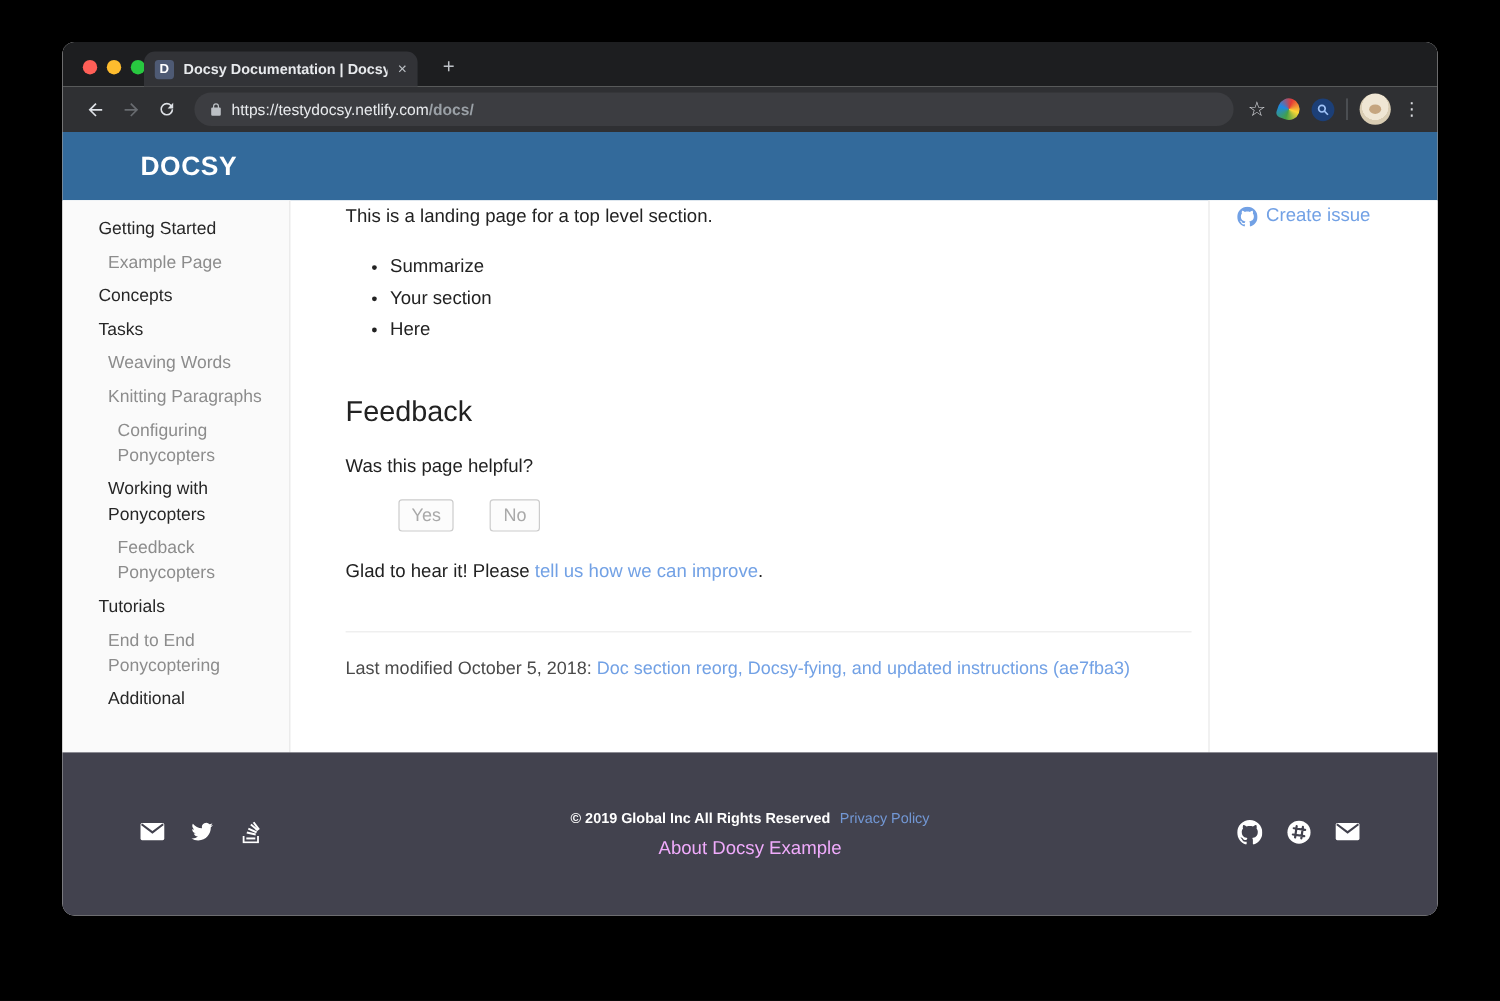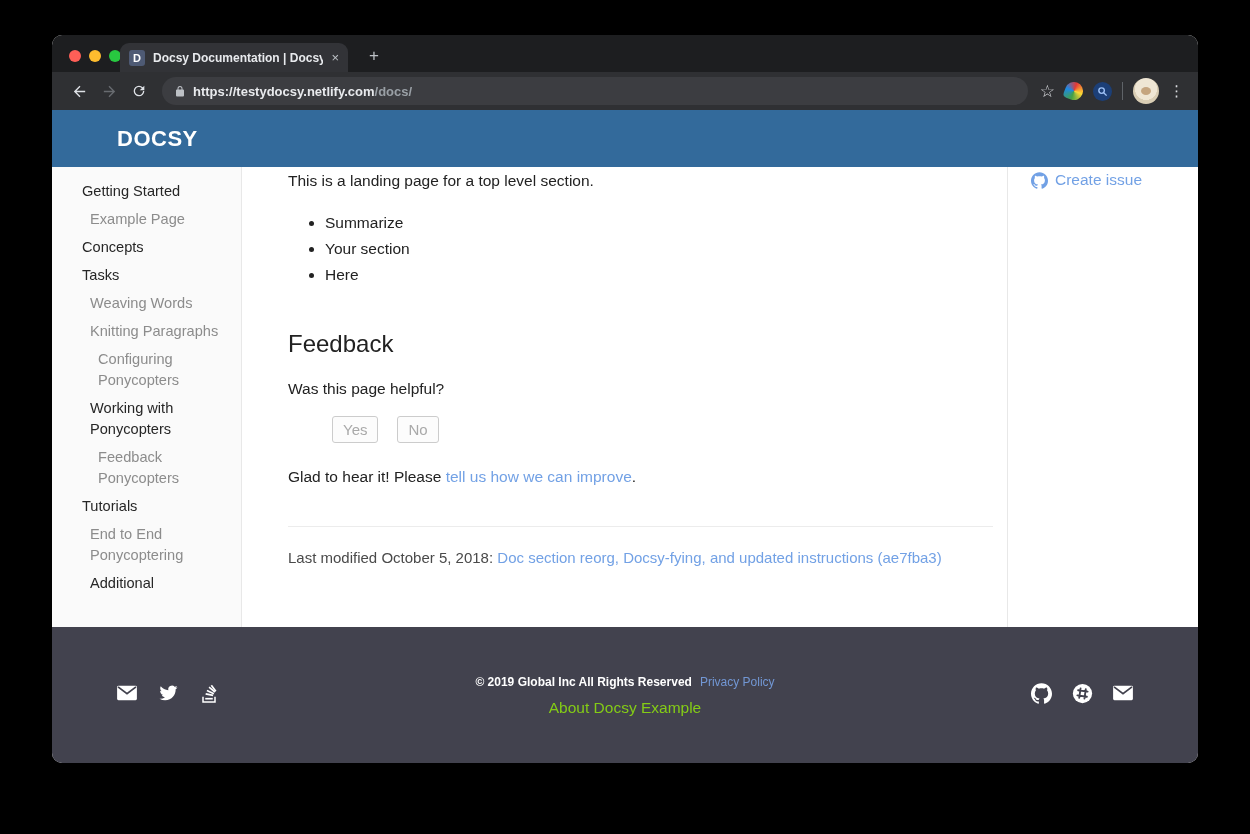--- a/index.html
+++ b/index.html
@@ -28,7 +28,7 @@
   .omnibox { flex:1; height:28px; background:#3c3d41; border-radius:14px; margin:0 8px 0 6px;
              display:flex; align-items:center; padding:0 12px; gap:7px; min-width:0; }
   .url { font-size:13px; white-space:nowrap; overflow:hidden; }
-  .url .host { color:#e8eaed; font-weight:700; }
+  .url .host { color:#e8eaed; font-weight:400; }
   .url .path { color:#9aa0a6; font-weight:700; }
   .chrome-right { display:flex; align-items:center; gap:10px; flex:none; }
   .star { color:#dadce0; font-size:17px; }

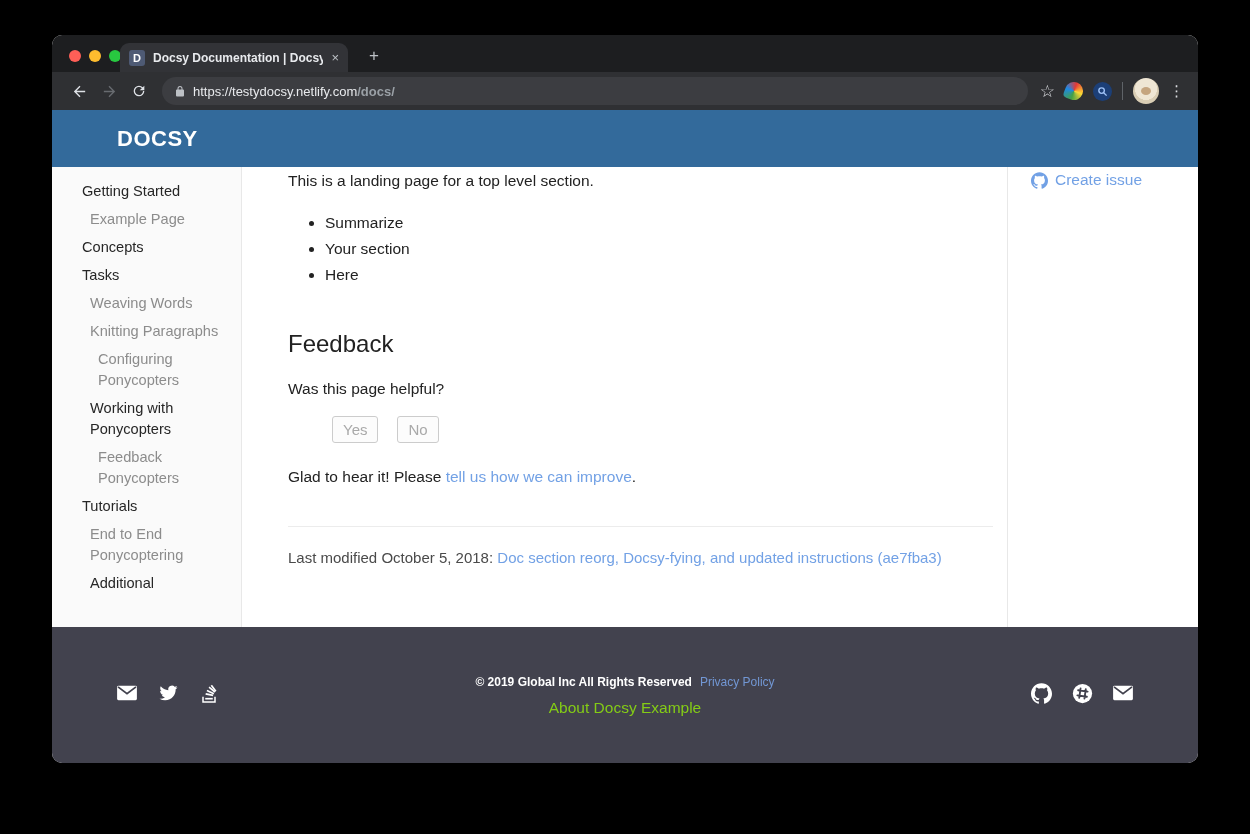--- a/index.html
+++ b/index.html
@@ -73,7 +73,7 @@
   a.inline-link { color:#72a1e5; text-decoration:none; cursor:pointer; }
   h2.feedback { margin-top:47px; font-size:24px; font-weight:500; color:#222; }
   .question { margin-top:19px; }
-  .fb-buttons { margin-top:15px; display:flex; gap:19px;padding-left:44px; }
+  .fb-buttons { margin-top:15px; display:flex; gap:30px;padding-left:44px; }
   .fb-btn { font-family:"Liberation Sans", sans-serif; font-size:15px; color:#a9a9a9; background:#fcfcfc;
             border:1px solid #ccc; border-radius:3px; padding:4px 10px; cursor:pointer; }
   .response { margin-top:22px; }

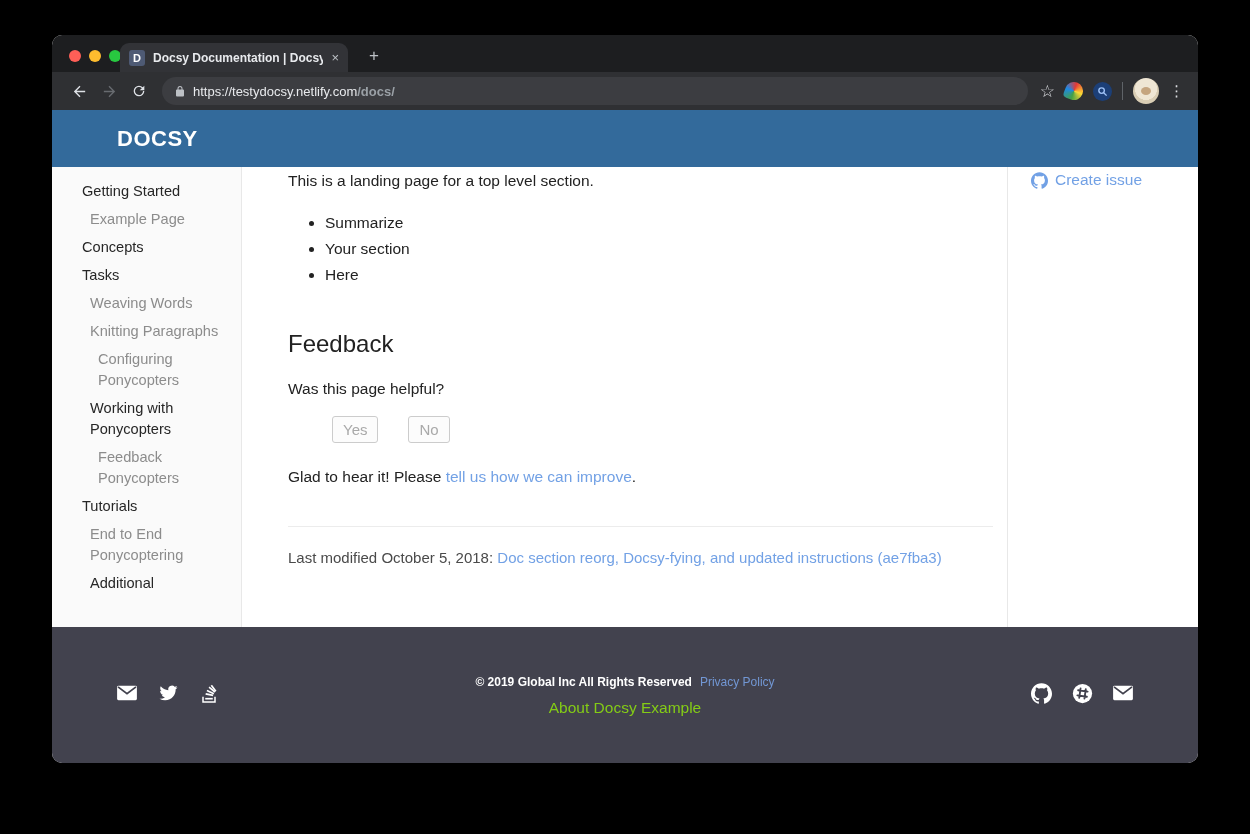--- a/index.html
+++ b/index.html
@@ -91,7 +91,7 @@
   .foot-center { flex:1; text-align:center; }
   .copyright-line { font-size:12px; color:#fff; font-weight:700; }
   .copyright-line a { color:#7297d4; font-weight:400; margin-left:8px; text-decoration:none; }
-  .about-link { display:inline-block; margin-top:10px; font-size:15.5px; color:#84cc16; text-decoration:none; }
+  .about-link { display:inline-block; margin-top:10px; font-size:15.5px; color:#f0abfc; text-decoration:none; }
 </style>
 </head>
 <body>

